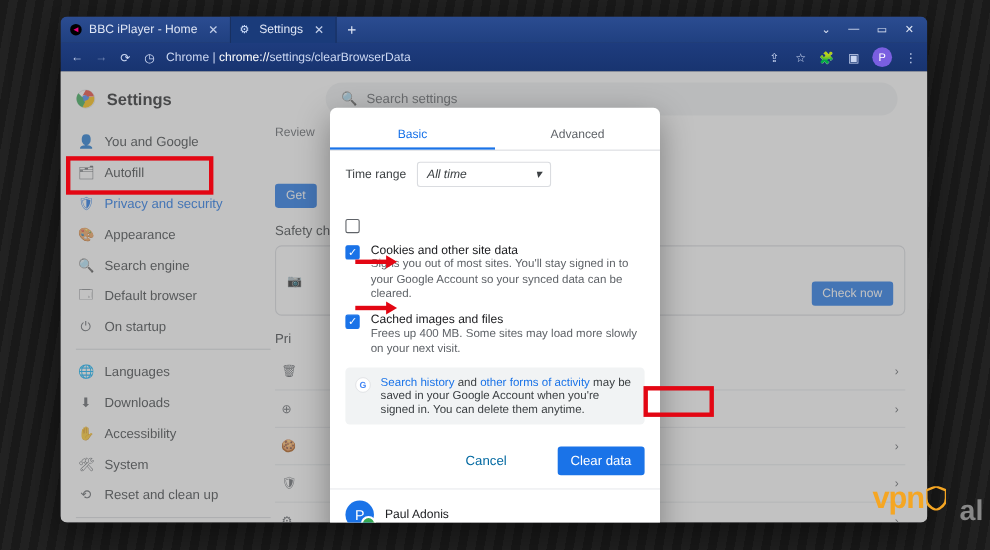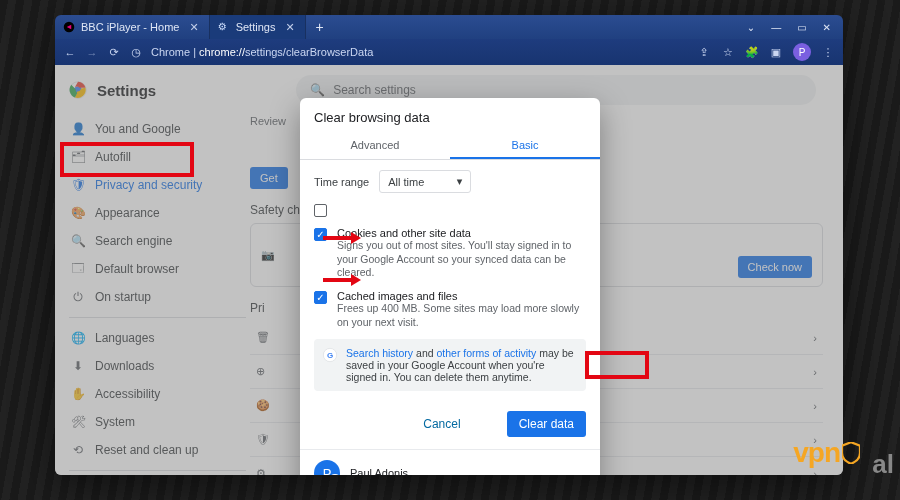--- a/index.html
+++ b/index.html
@@ -301,7 +301,6 @@
     <div class="dim"></div>
 
     <div class="dialog">
-      <div class="dlg-title">Clear browsing data</div>
       <div class="dlg-tabs">
         <div class="dlg-tab">Advanced</div>
         <div class="dlg-tab active">Basic</div>

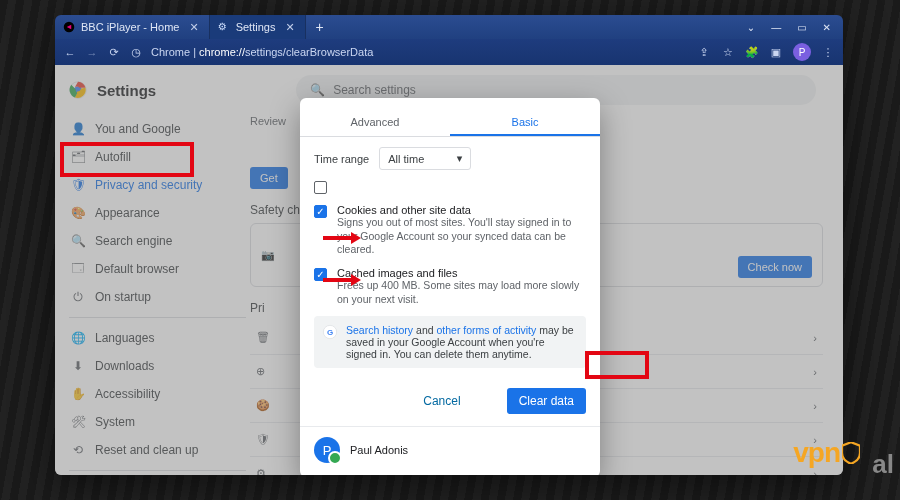--- a/index.html
+++ b/index.html
@@ -302,8 +302,8 @@
 
     <div class="dialog">
       <div class="dlg-tabs">
+        <div class="dlg-tab active">Basic</div>
         <div class="dlg-tab">Advanced</div>
-        <div class="dlg-tab active">Basic</div>
       </div>
       <div class="dlg-body">
         <div class="tr-row">

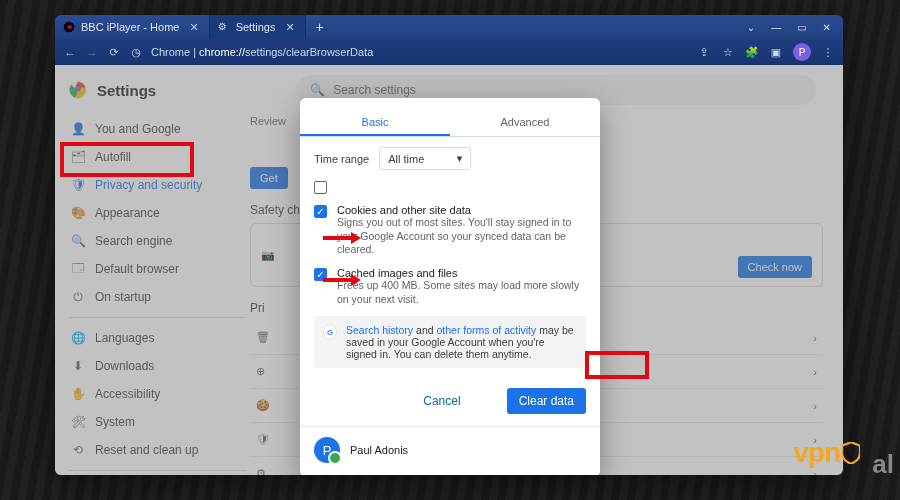--- a/index.html
+++ b/index.html
@@ -109,7 +109,7 @@
   .dlg-tab { flex:1; text-align:center; padding: 6px 0; font-size:11px; color:#5f6368; }
   .dlg-tab.active { color:#1a73e8; border-bottom: 2px solid #1a73e8; }
   .dlg-body { padding: 10px 14px; }
-  .tr-row { display:flex; align-items:center; gap:10px; margin-bottom:10px; font-size:11px; }
+  .tr-row { display:flex; align-items:center; gap:10px; margin-bottom:28px; font-size:11px; }
   .tr-select {
     display:flex; align-items:center; justify-content:space-between;
     border:1px solid #dadce0; border-radius:3px; padding:4px 8px; width:92px;

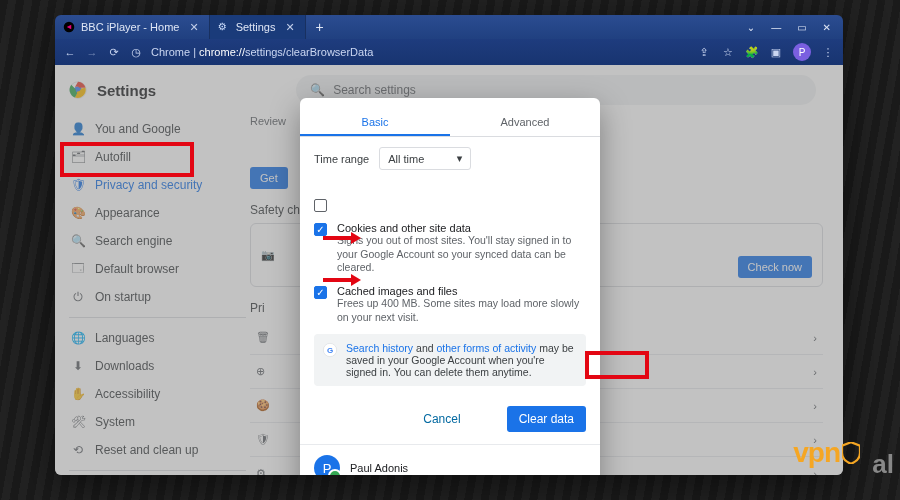--- a/index.html
+++ b/index.html
@@ -112,8 +112,8 @@
   .tr-row { display:flex; align-items:center; gap:10px; margin-bottom:28px; font-size:11px; }
   .tr-select {
     display:flex; align-items:center; justify-content:space-between;
-    border:1px solid #dadce0; border-radius:3px; padding:4px 8px; width:92px;
-    font-size:11px; color:#3c4043;
+    border:1px solid #dadce0; border-radius:3px; padding:4px 8px; width:122px;
+    font-size:11px; color:#3c4043;font-style:italic;
   }
   .ck-row { display:flex; gap:10px; margin: 6px 0 10px 0; }
   .ckbox { width:13px; height:13px; border:1.5px solid #5f6368; border-radius:2px; flex-shrink:0; margin-top:1px; display:flex;align-items:center;justify-content:center; }

